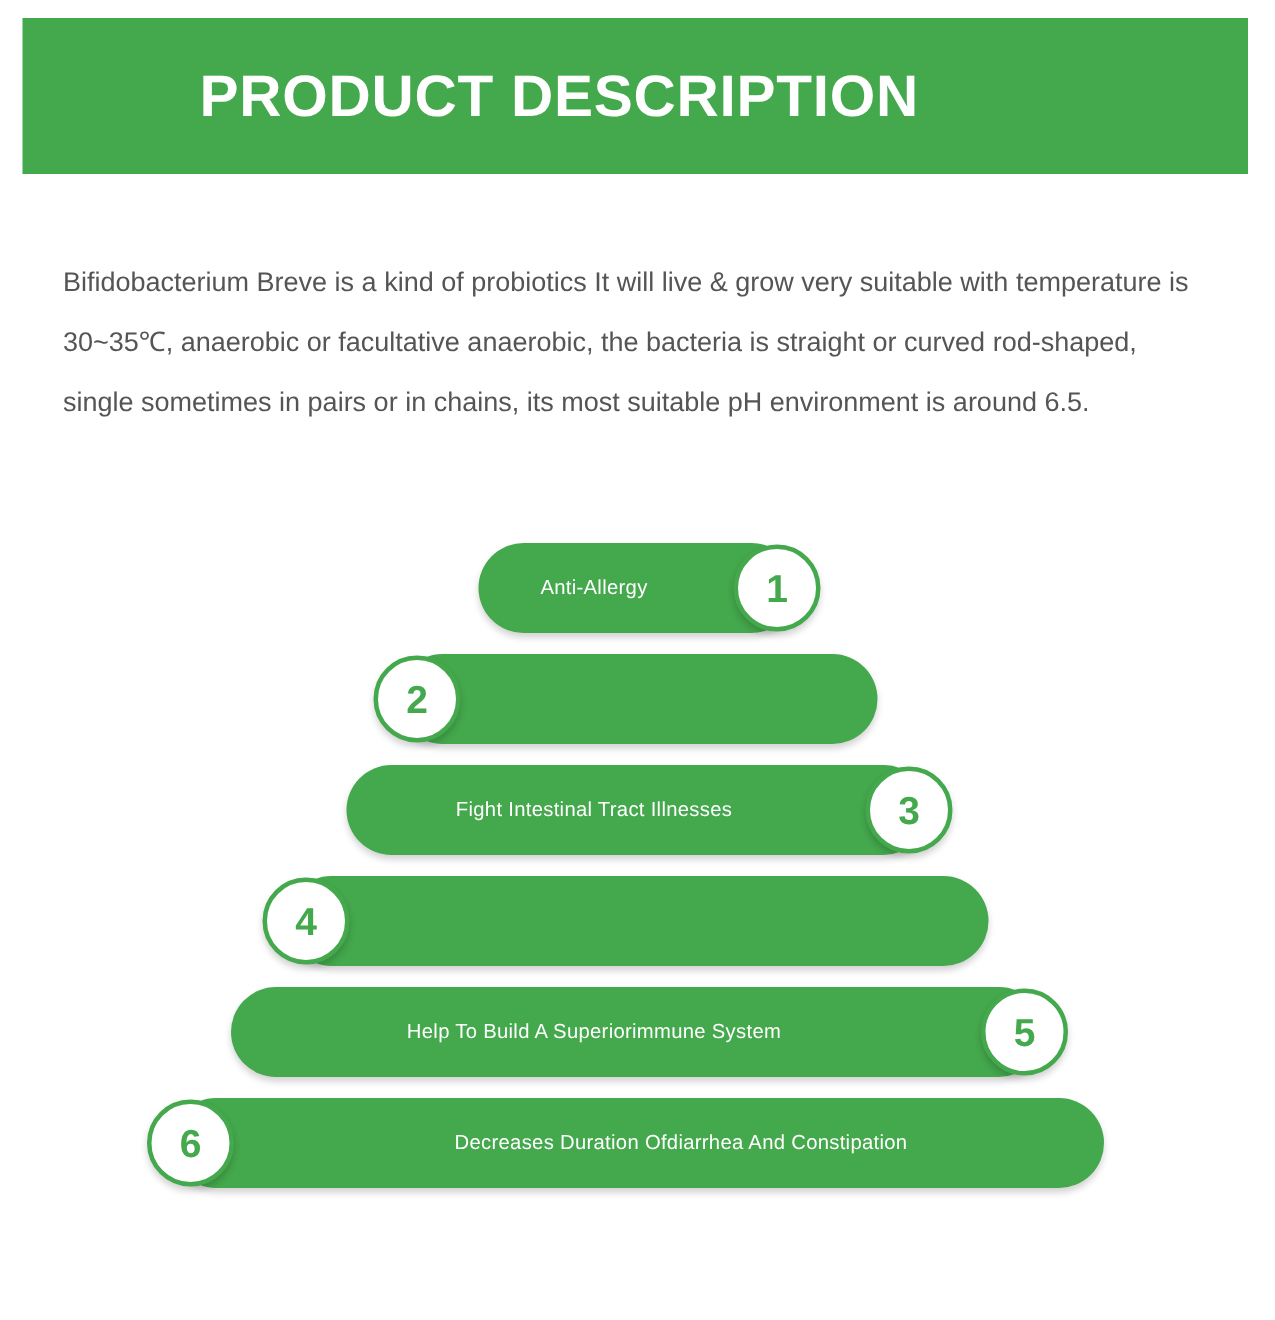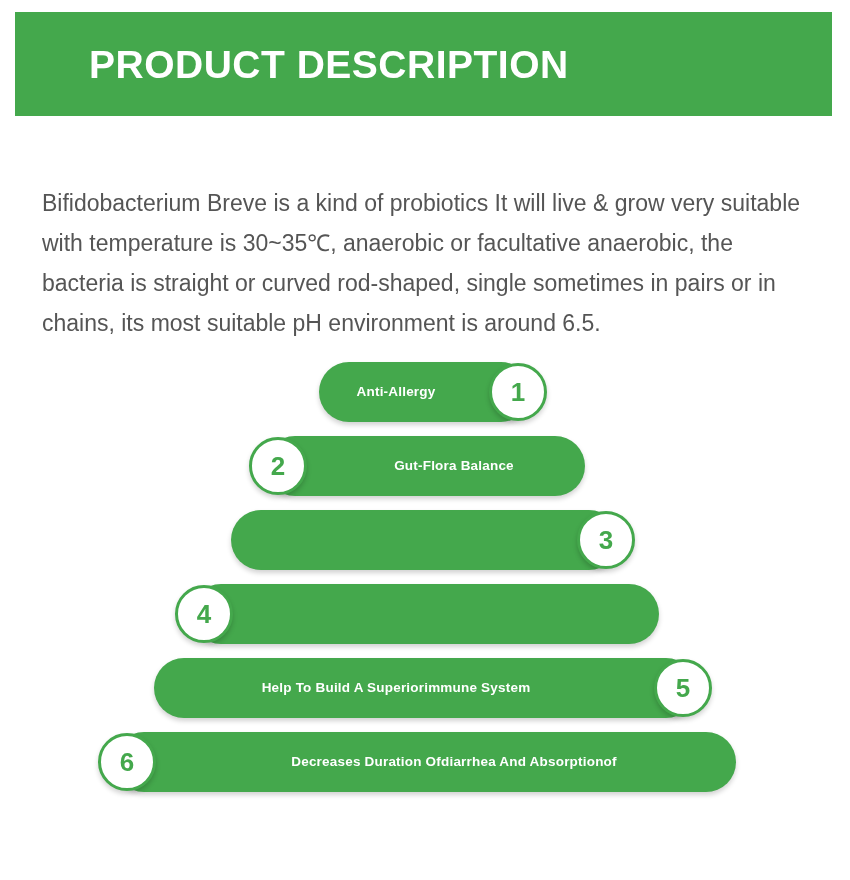--- a/index.html
+++ b/index.html
@@ -24,7 +24,7 @@
     font-size:39px;
     font-weight:700;
     letter-spacing:.5px;
-    padding-left:74px;
+    padding-left:118px;
     line-height:1;
     white-space:nowrap;
   }

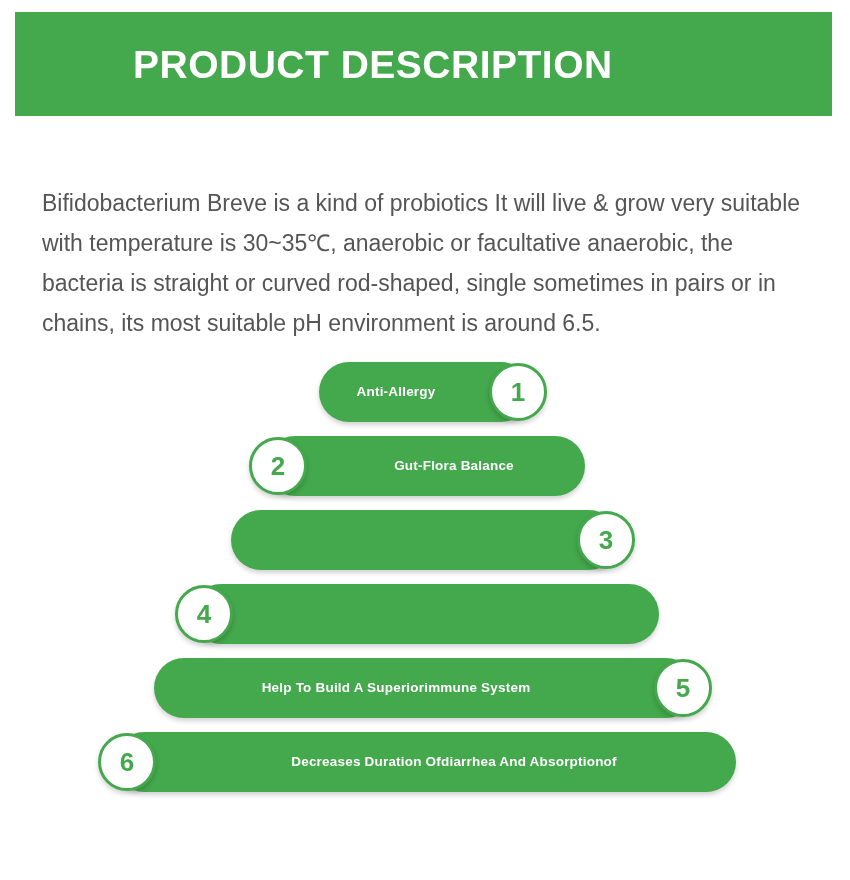--- a/index.html
+++ b/index.html
@@ -32,10 +32,10 @@
   
   .description{
     position:absolute;
-    left:42px; top:160px;
+    left:42px; top:150px;
     width:760px;
     color:#555555;
-    font-size:23px;
+    font-size:18px;
     line-height:40px;
     font-weight:400;
   }

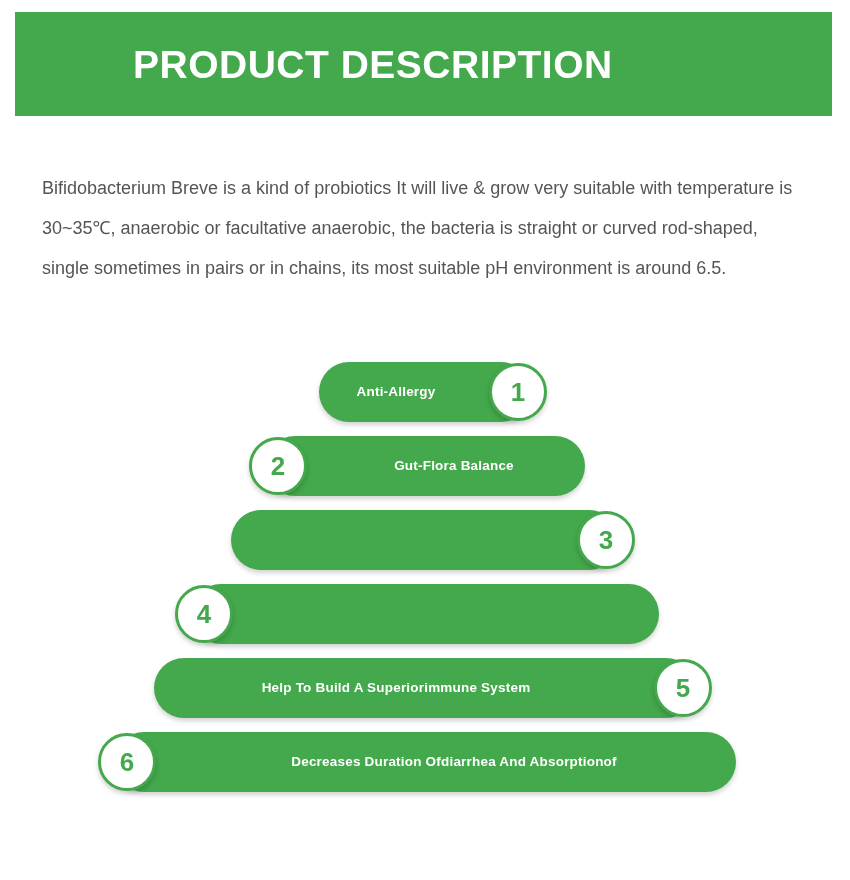--- a/index.html
+++ b/index.html
@@ -68,7 +68,7 @@
     text-align:center;
     color:#ffffff;
     font-size:13.5px;
-    font-weight:700;
+    font-weight:400;
     letter-spacing:.2px;
     white-space:nowrap;
     line-height:1;

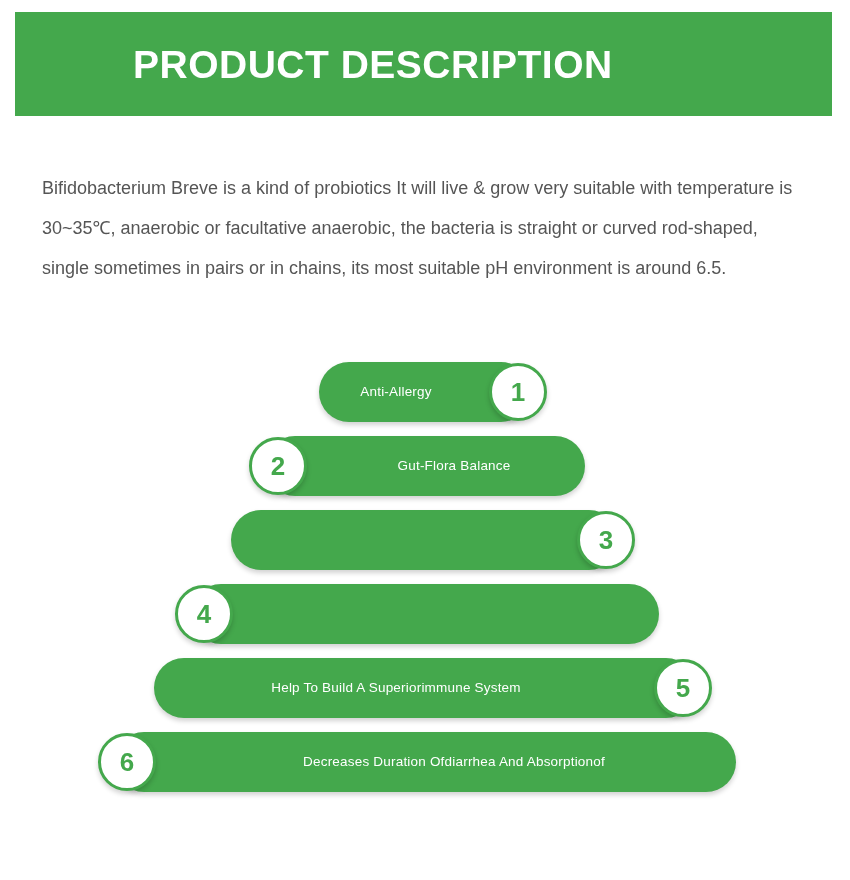--- a/index.html
+++ b/index.html
@@ -116,7 +116,6 @@
     </div>
     <div class="pyramid-row">
       <div class="bar badge-left" style="width: 320px;">
-        <div class="bar-label">Gut-Flora Balance</div>
         <div class="badge">2</div>
       </div>
     </div>

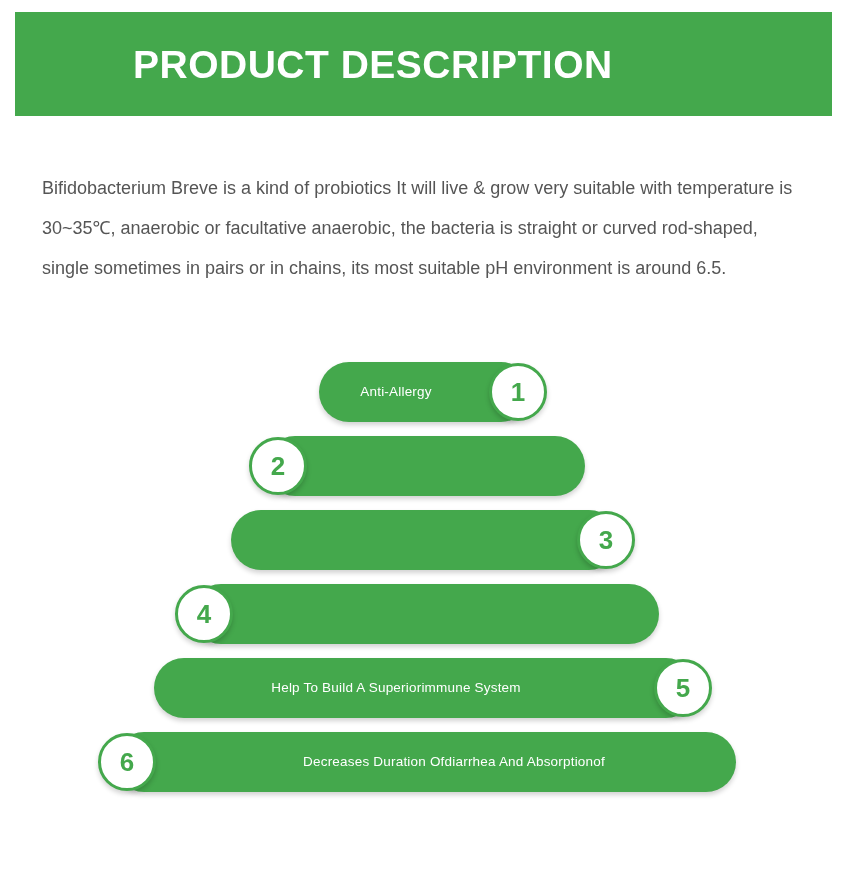--- a/index.html
+++ b/index.html
@@ -121,6 +121,7 @@
     </div>
     <div class="pyramid-row">
       <div class="bar badge-right" style="width: 388px;">
+        <div class="bar-label">Fight Intestinal Tract Illnesses</div>
         <div class="badge">3</div>
       </div>
     </div>

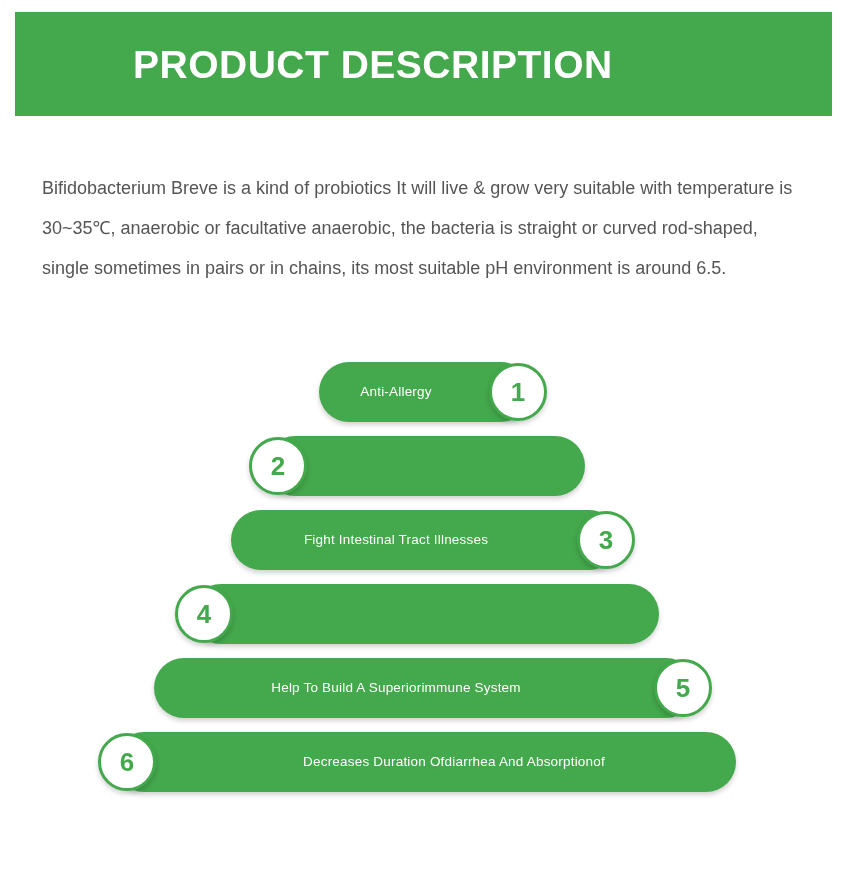--- a/index.html
+++ b/index.html
@@ -138,7 +138,7 @@
     </div>
     <div class="pyramid-row">
       <div class="bar badge-left" style="width: 622px;">
-        <div class="bar-label">Decreases Duration Ofdiarrhea And Absorptionof</div>
+        <div class="bar-label">Decreases Duration Ofdiarrhea And Constipation</div>
         <div class="badge">6</div>
       </div>
     </div>

